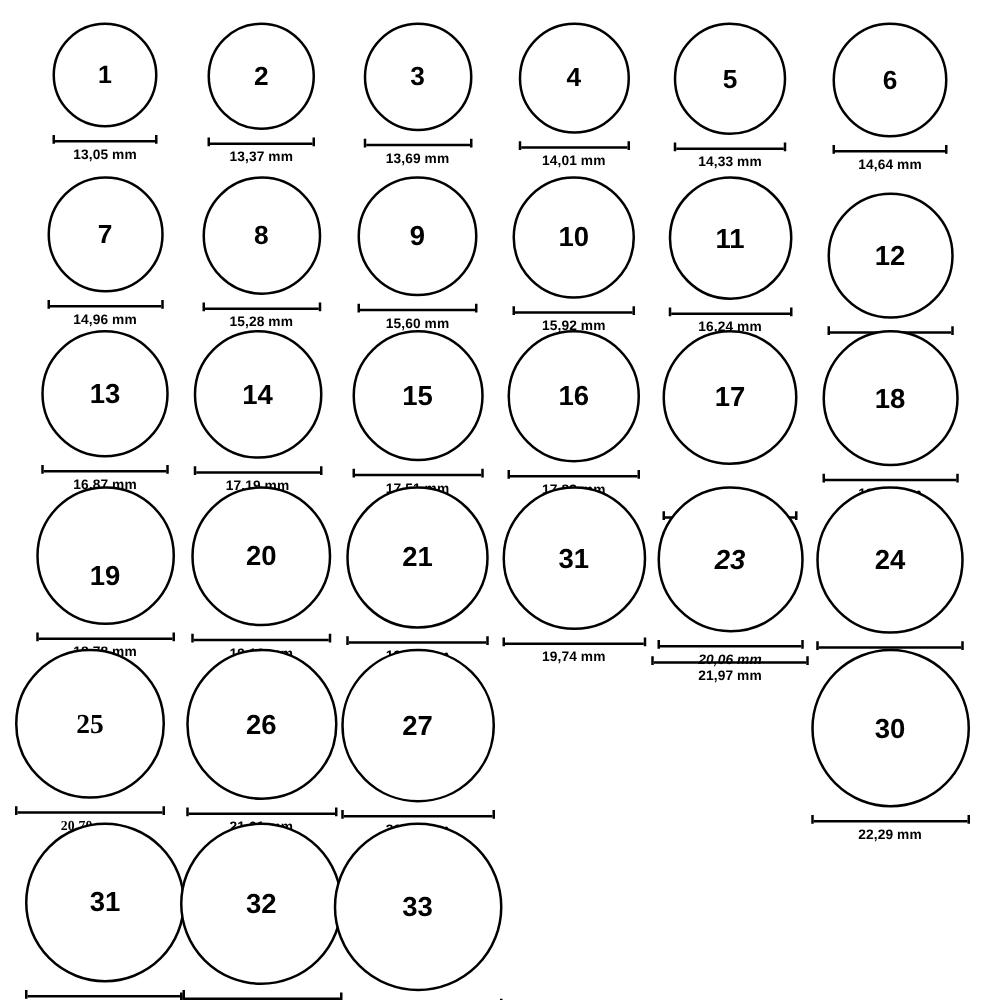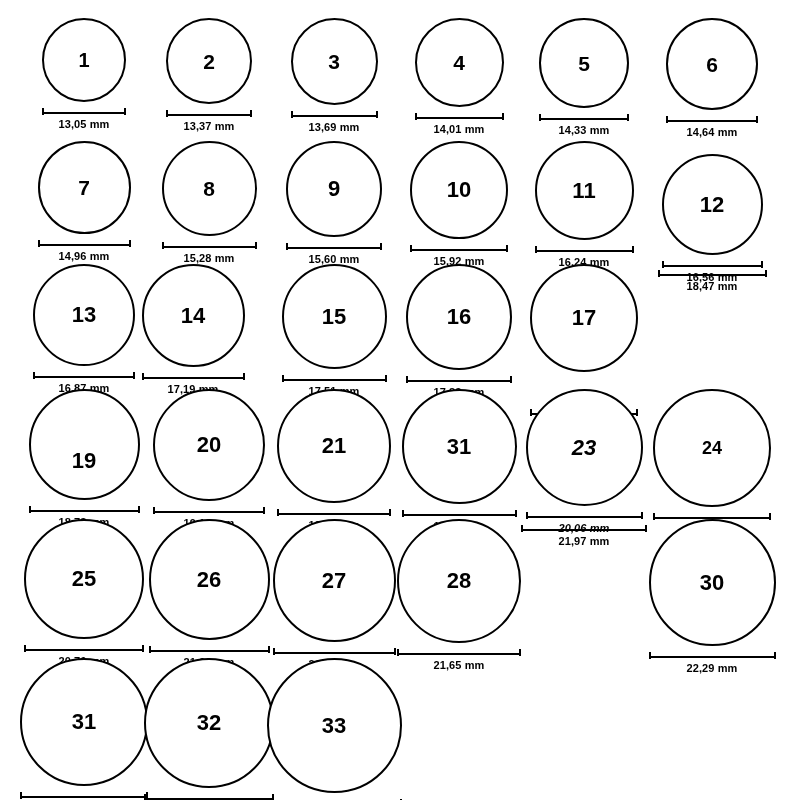--- a/index.html
+++ b/index.html
@@ -194,7 +194,7 @@
         <div class="dim-label">16,87 mm</div>
       </div>
     </div>
-    <div class="ring-cell" style="left: 133px; top: 264px; width: 120px;">
+    <div class="ring-cell" style="left: 146px; top: 264px; width: 120px;">
       <div class="ring-circle" style="width: 103px; height: 103px;">
         <span class="ring-number" style="font-size: 22px;">14</span>
       </div>

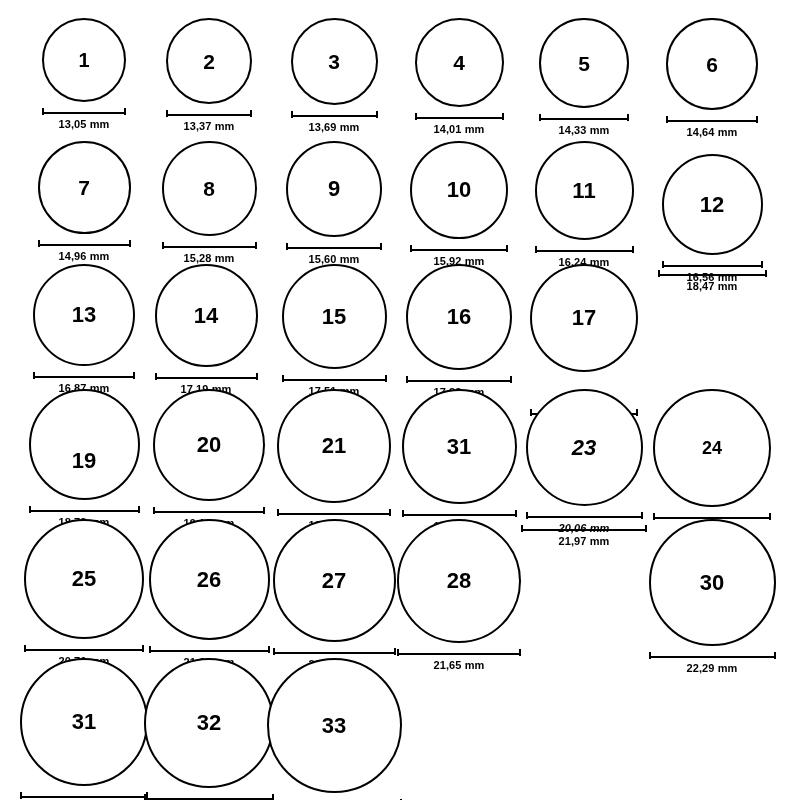--- a/index.html
+++ b/index.html
@@ -231,6 +231,9 @@
       </div>
     </div>
     <div class="ring-cell" style="left: 652px; top: 264px; width: 120px;">
+      <div class="ring-circle" style="width: 109px; height: 109px;">
+        <span class="ring-number" style="font-size: 22px;">18</span>
+      </div>
       <div class="dim-wrap" style="margin-top: 6px;">
         <div class="dim-bar" style="width: 109px;"></div>
         <div class="dim-label">18,47 mm</div>

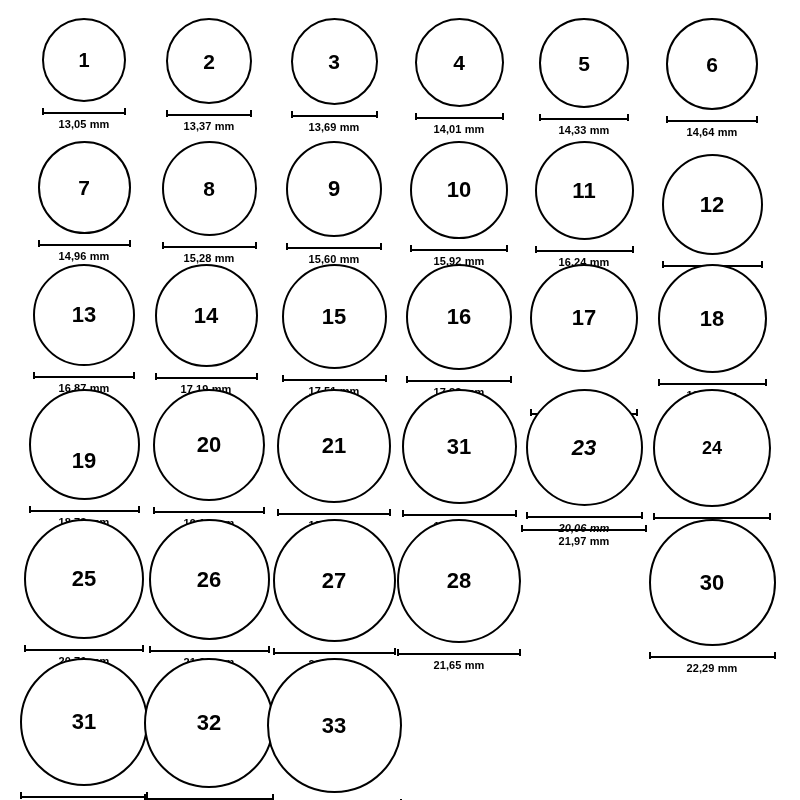--- a/index.html
+++ b/index.html
@@ -286,7 +286,7 @@
     </div>
     <div class="ring-cell" style="left: 652px; top: 389px; width: 120px;">
       <div class="ring-circle" style="width: 118px; height: 118px;">
-        <span class="ring-number" style="font-size: 18px;">24</span>
+        <span class="ring-number" style="font-size: 22px;">24</span>
       </div>
       <div class="dim-wrap" style="margin-top: 6px;">
         <div class="dim-bar" style="width: 118px;"></div>

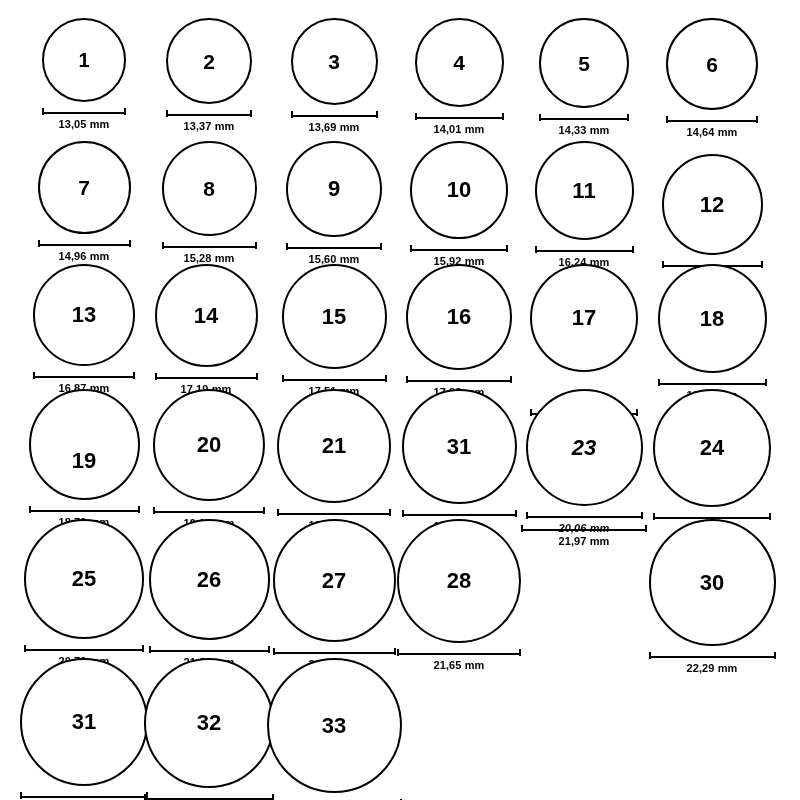--- a/index.html
+++ b/index.html
@@ -293,7 +293,7 @@
         <div class="dim-label">20,38 mm</div>
       </div>
     </div>
-    <div class="ring-cell" style="left: 24px; top: 519px; width: 120px;">
+    <div class="ring-cell" style="left: 12px; top: 519px; width: 120px; font-family: Liberation Serif, serif;">
       <div class="ring-circle" style="width: 120px; height: 120px;">
         <span class="ring-number" style="font-size: 22px;">25</span>
       </div>

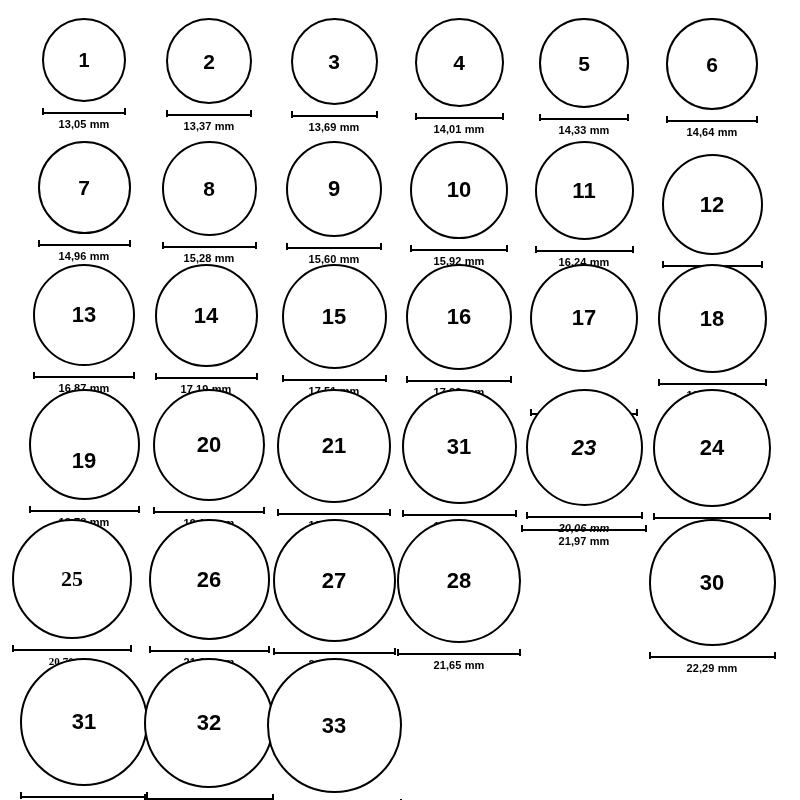--- a/index.html
+++ b/index.html
@@ -320,15 +320,6 @@
         <div class="dim-label">21,33 mm</div>
       </div>
     </div>
-    <div class="ring-cell" style="left: 399px; top: 519px; width: 120px;">
-      <div class="ring-circle" style="width: 124px; height: 124px;">
-        <span class="ring-number" style="font-size: 22px;">28</span>
-      </div>
-      <div class="dim-wrap" style="margin-top: 6px;">
-        <div class="dim-bar" style="width: 124px;"></div>
-        <div class="dim-label">21,65 mm</div>
-      </div>
-    </div>
     <div class="ring-cell" style="left: 524px; top: 519px; width: 120px;">
       <div class="dim-wrap" style="margin-top: 6px;">
         <div class="dim-bar" style="width: 126px;"></div>

